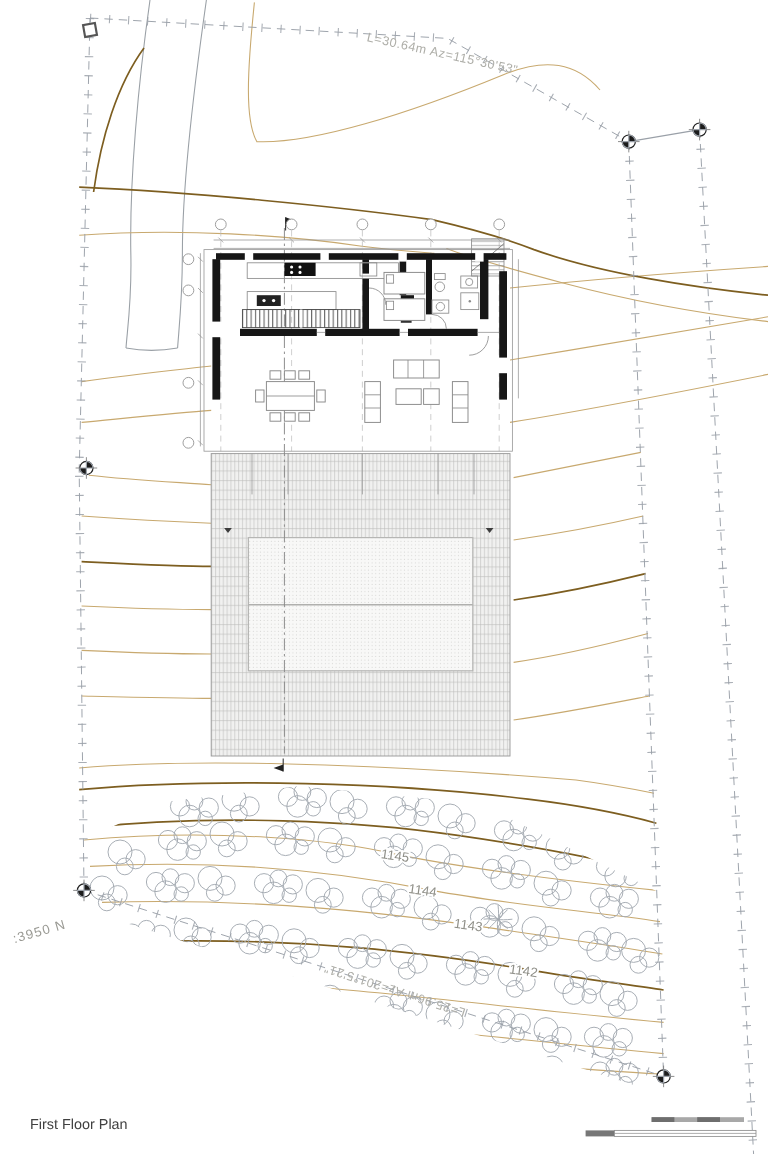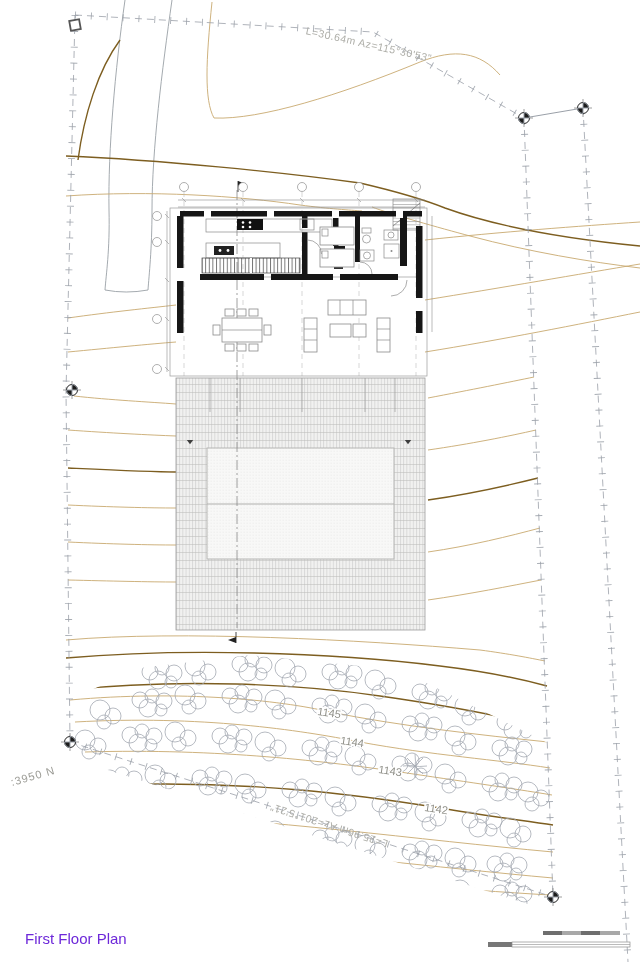--- a/index.html
+++ b/index.html
@@ -19,7 +19,7 @@
   .lab{font-size:10.5px;fill:#aeaea8;letter-spacing:0.5px;}
   .clab{font-size:11px;fill:#8f8f88;paint-order:stroke;stroke:#ffffff;stroke-width:3px;}
   .datum{font-size:11px;fill:#9a9a94;letter-spacing:1px;}
-  .title{position:absolute;left:25px;top:930px;font-size:15px;color:#6d28d9;}
+  .title{position:absolute;left:25px;top:930px;font-size:12px;color:#404040;}
 </style>
 </head>
 <body>

